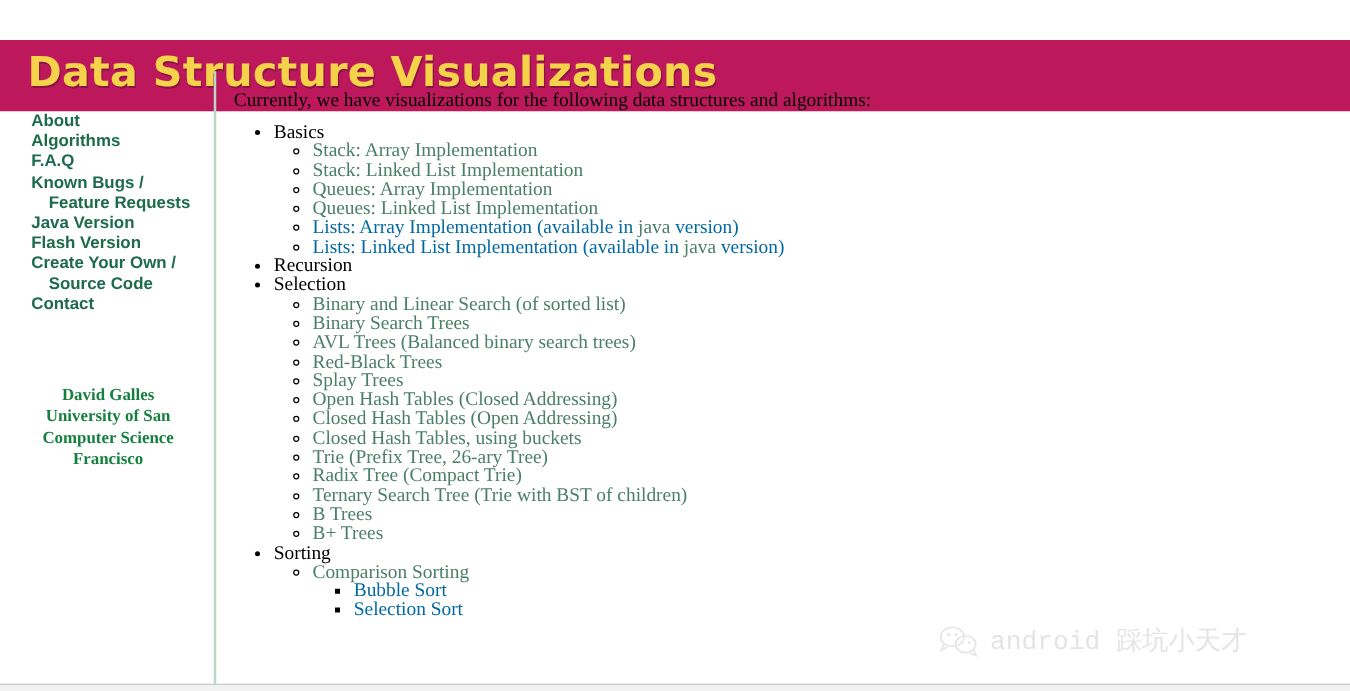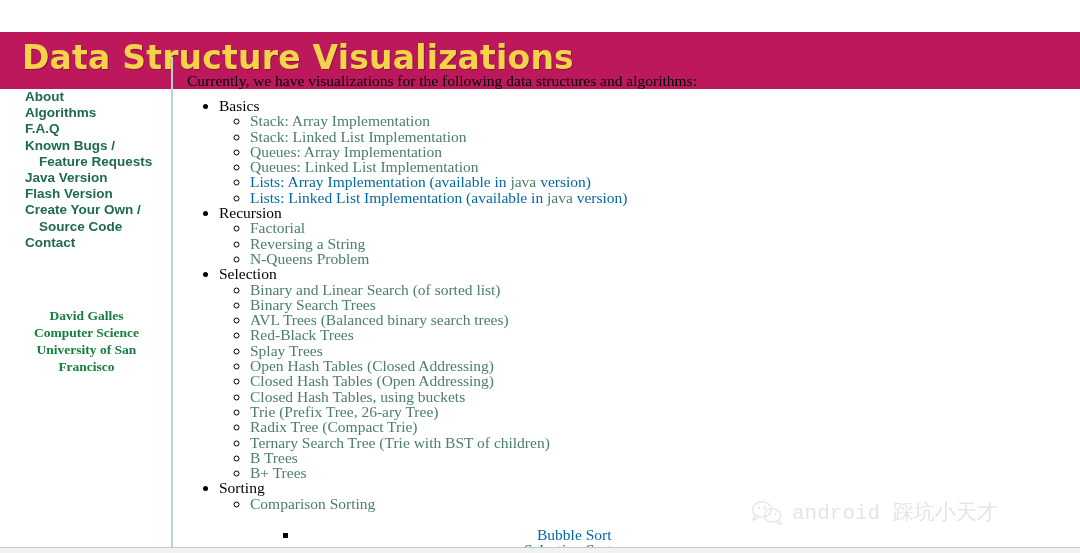--- a/index.html
+++ b/index.html
@@ -227,11 +227,7 @@
           <li><span class="plain-text">Lists: Array Implementation (available in </span><a class="item-link">java</a><span class="plain-text"> version)</span></li>
           <li><span class="plain-text">Lists: Linked List Implementation (available in </span><a class="item-link">java</a><span class="plain-text"> version)</span></li>
         </ul></li>
-      <li class="group-head"><span class="grouplabel">Recursion</span><ul class="lvl2">
-          <li><a class="item-link">Factorial</a></li>
-          <li><a class="item-link">Reversing a String</a></li>
-          <li><a class="item-link">N-Queens Problem</a></li>
-        </ul></li>
+      <li class="group-head"><span class="grouplabel">Recursion</span></li>
       <li class="group-head"><span class="grouplabel">Selection</span><ul class="lvl2">
           <li><a class="item-link">Binary and Linear Search (of sorted list)</a></li>
           <li><a class="item-link">Binary Search Trees</a></li>

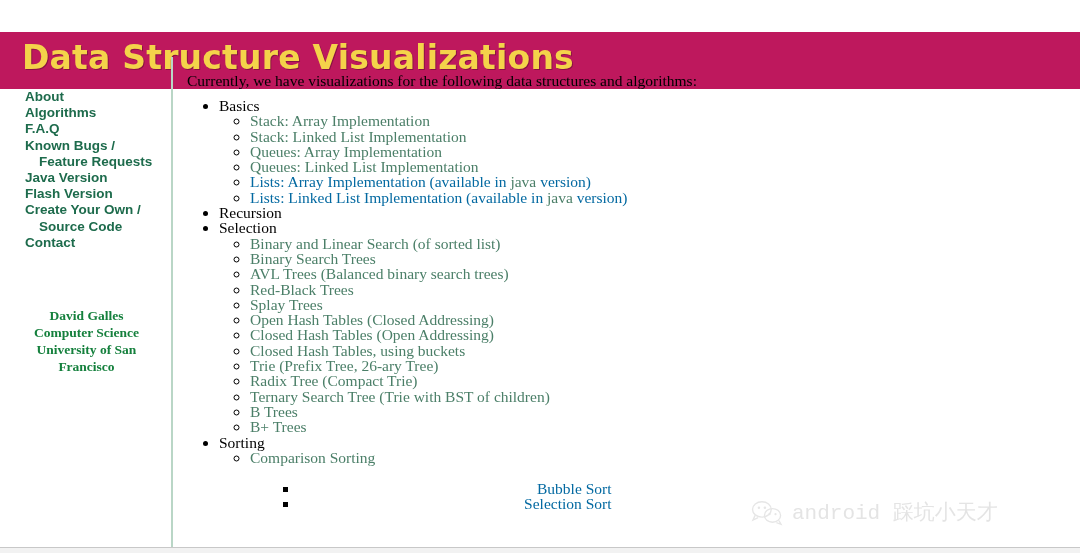--- a/index.html
+++ b/index.html
@@ -210,8 +210,8 @@
     </div>
   <div id="author-block">
       <span class="author-line">David Galles</span>
+      <span class="author-line">University of San</span>
       <span class="author-line">Computer Science</span>
-      <span class="author-line">University of San</span>
       <span class="author-line">Francisco</span>
     </div>
 </div>

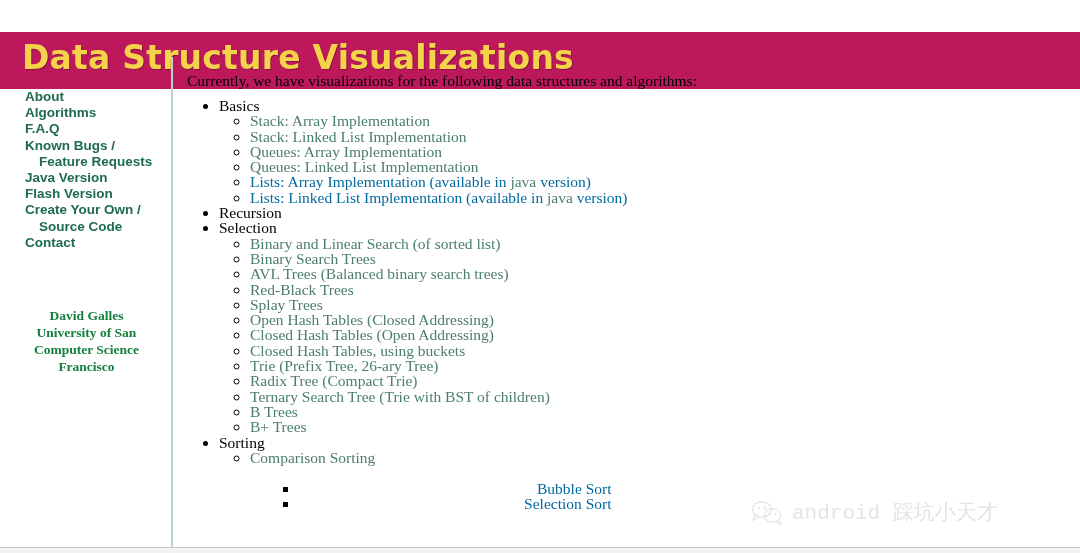--- a/index.html
+++ b/index.html
@@ -118,10 +118,9 @@
     list-style-type: circle;
   }
   ul.lvl3 {
-    margin: 16px;
+    margin: 0;
     padding-left: 33px;
     list-style-type: square;
-    text-align: right;
   }
   li {
     font-size: 15.5px;

